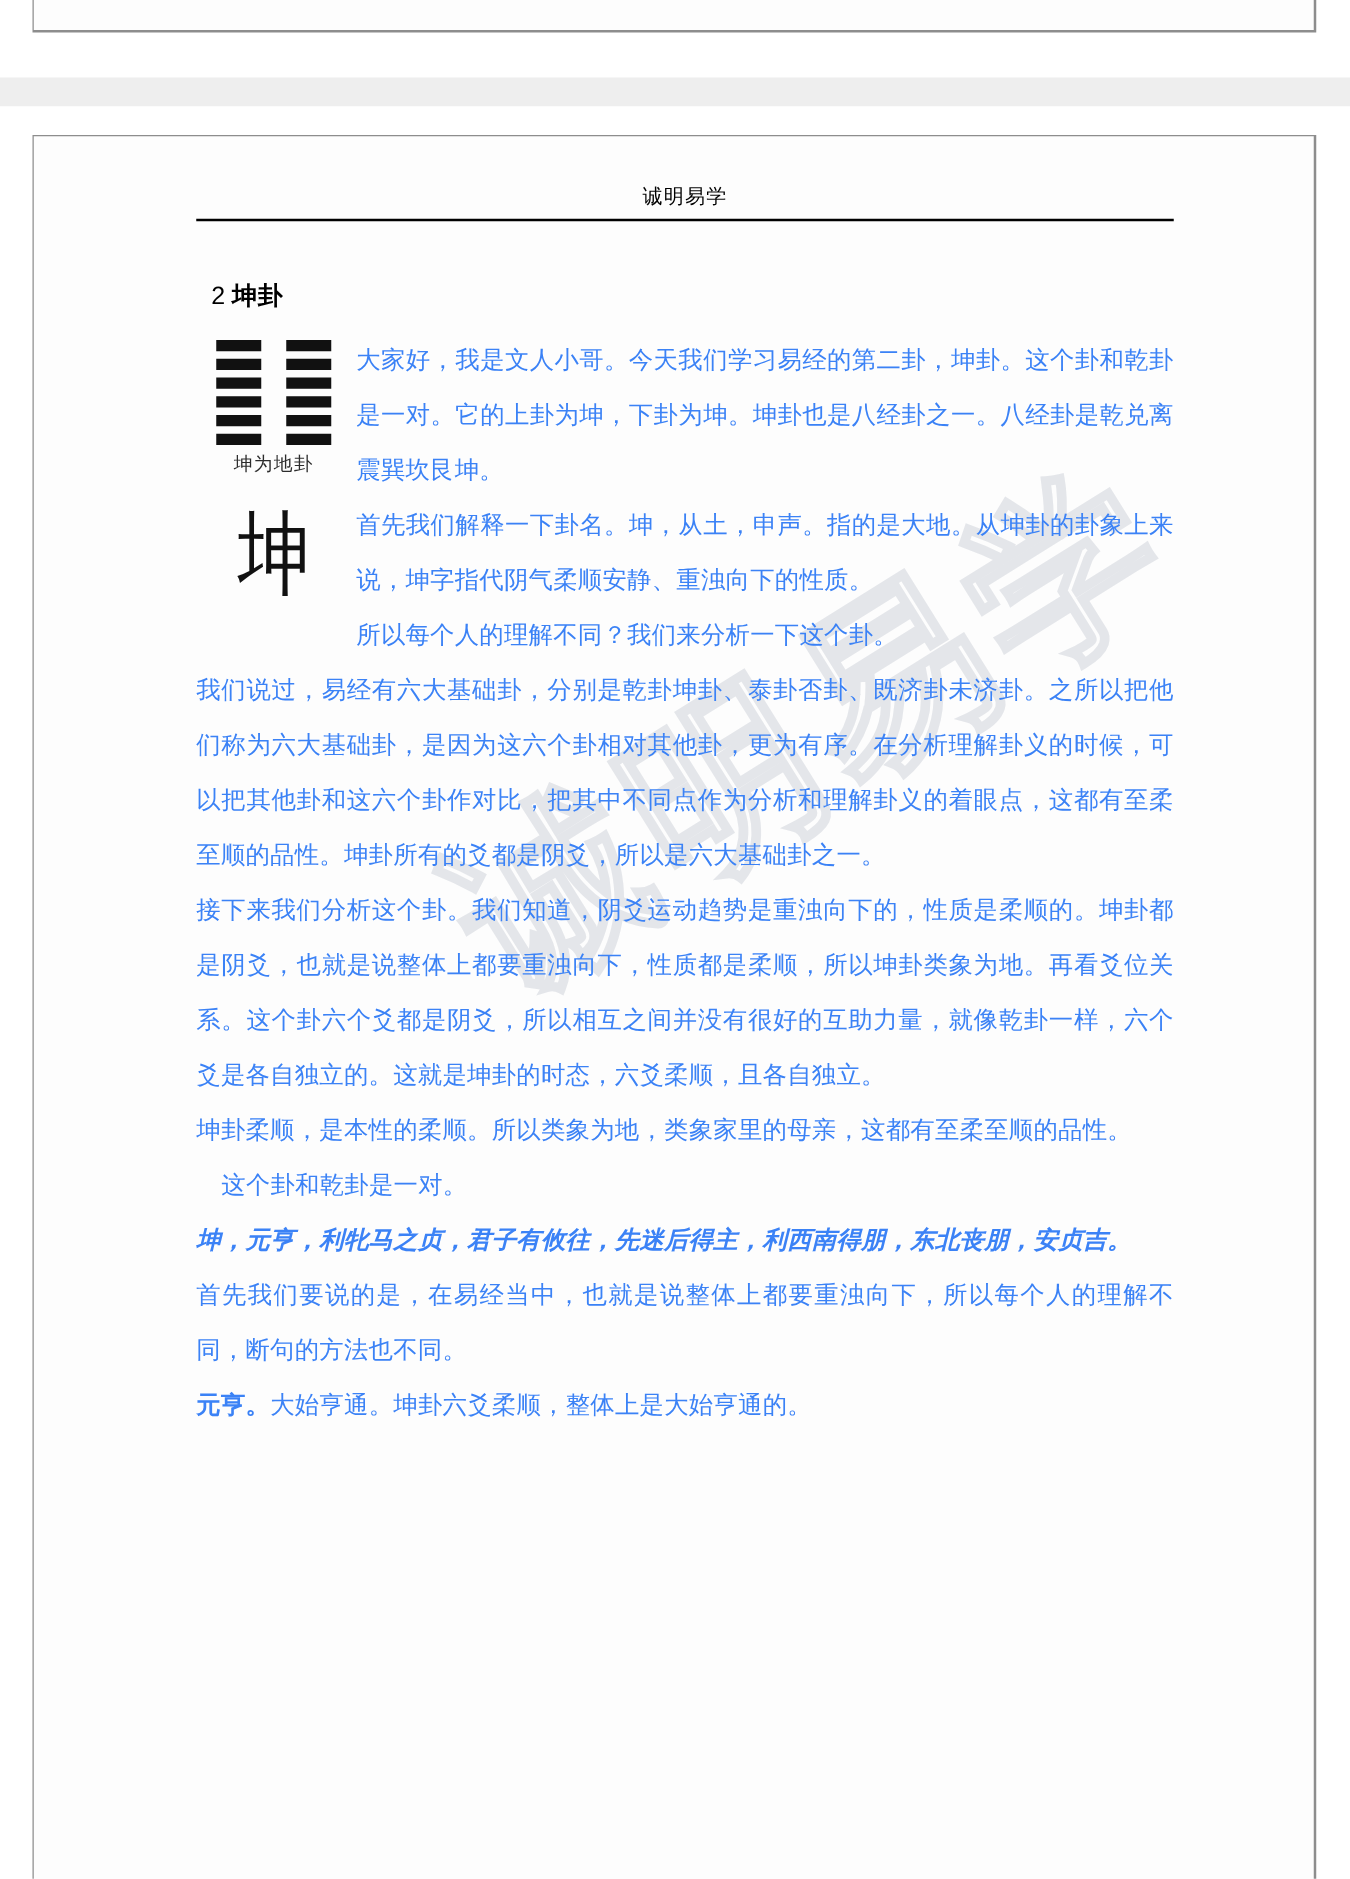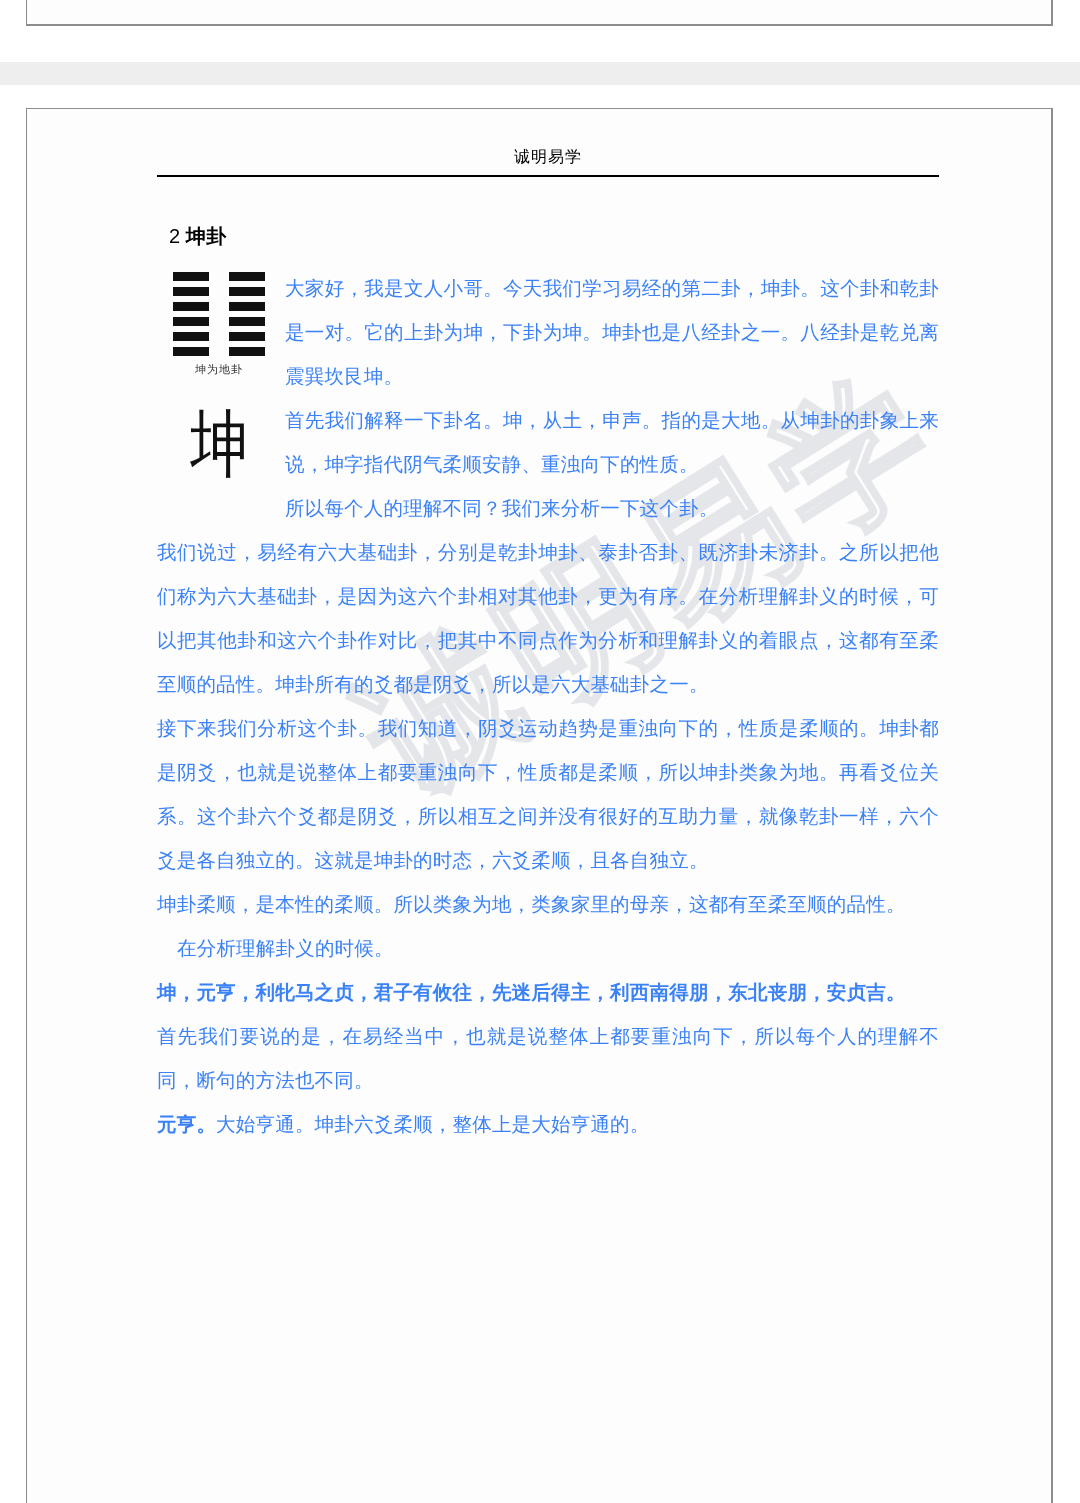--- a/index.html
+++ b/index.html
@@ -113,7 +113,7 @@
     background: #111111;
   }
   .fig-caption {
-    font-size: 11px;
+    font-size: 15px;
     color: #2c2c2c;
     letter-spacing: 1px;
     margin-top: 2px;

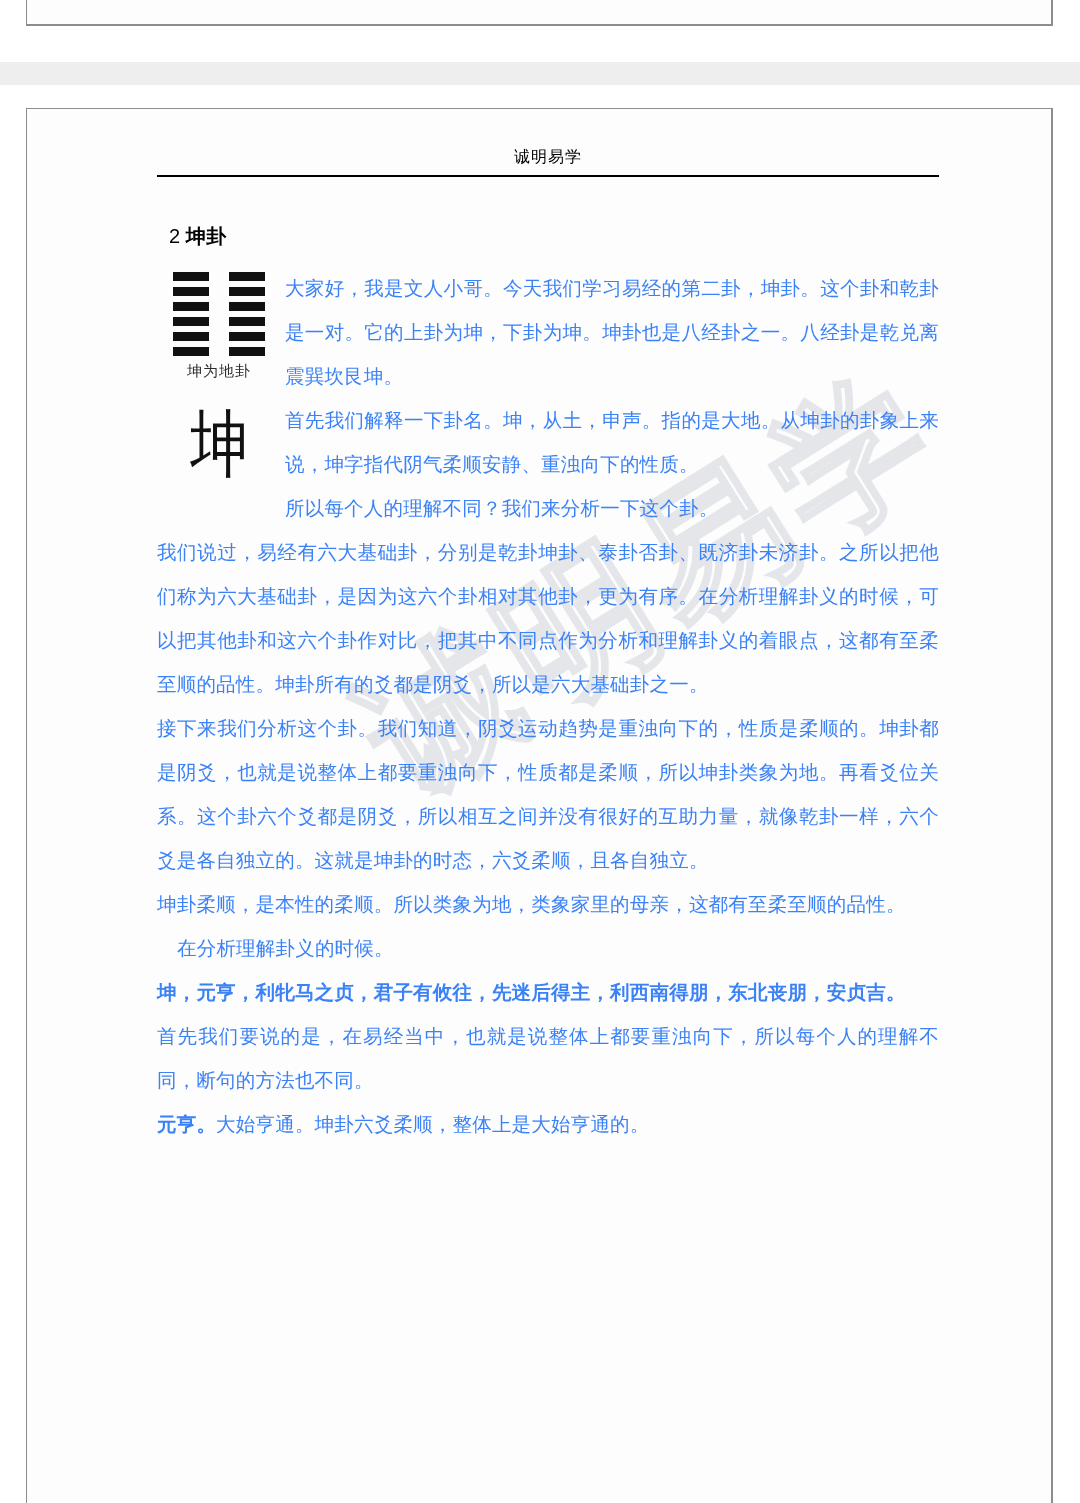--- a/index.html
+++ b/index.html
@@ -244,7 +244,7 @@
       <p class="body">我们说过，易经有六大基础卦，分别是乾卦坤卦、泰卦否卦、既济卦未济卦。之所以把他们称为六大基础卦，是因为这六个卦相对其他卦，更为有序。在分析理解卦义的时候，可以把其他卦和这六个卦作对比，把其中不同点作为分析和理解卦义的着眼点，这都有至柔至顺的品性。坤卦所有的爻都是阴爻，所以是六大基础卦之一。</p>
       <p class="body">接下来我们分析这个卦。我们知道，阴爻运动趋势是重浊向下的，性质是柔顺的。坤卦都是阴爻，也就是说整体上都要重浊向下，性质都是柔顺，所以坤卦类象为地。再看爻位关系。这个卦六个爻都是阴爻，所以相互之间并没有很好的互助力量，就像乾卦一样，六个爻是各自独立的。这就是坤卦的时态，六爻柔顺，且各自独立。</p>
       <p class="body">坤卦柔顺，是本性的柔顺。所以类象为地，类象家里的母亲，这都有至柔至顺的品性。</p>
-      <p class="body indent-first tight">在分析理解卦义的时候。</p>
+      <p class="body indent-first tight">这个卦和乾卦是一对。</p>
 
       <p class="body bold">坤，元亨，利牝马之贞，君子有攸往，先迷后得主，利西南得朋，东北丧朋，安贞吉。</p>
 

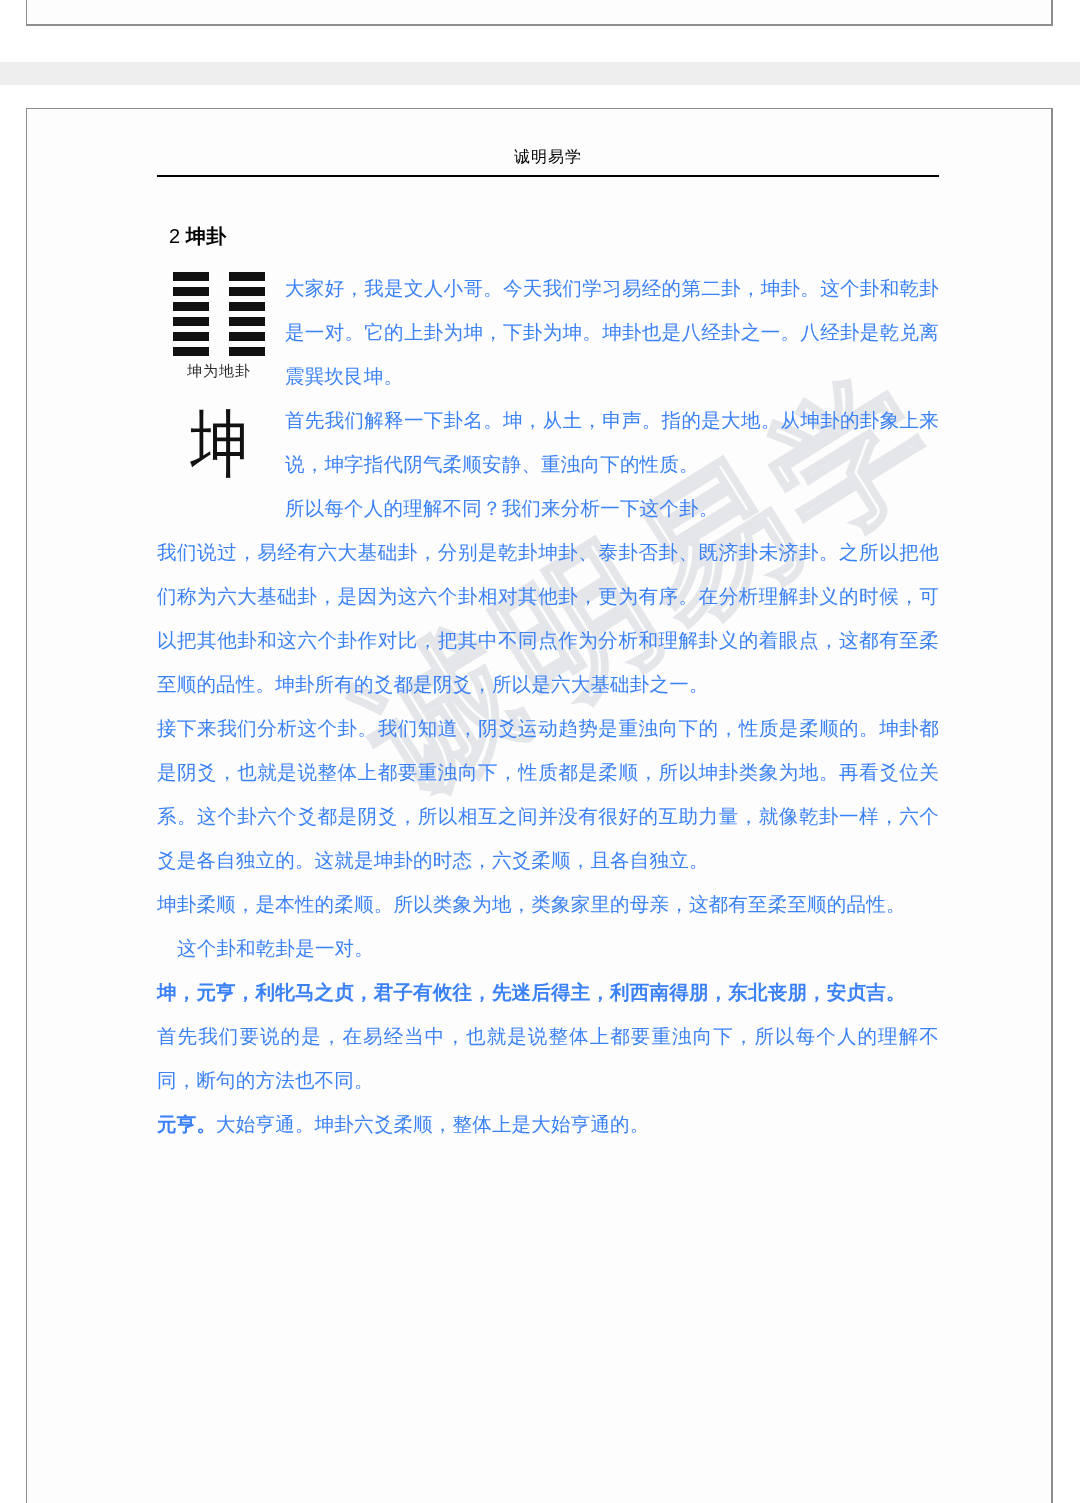--- a/index.html
+++ b/index.html
@@ -144,7 +144,7 @@
     letter-spacing: 0.2px;
   }
   p.body.indent-first { text-indent: 20px; }
-  p.body.bold { font-weight: bold; }
+  p.body.bold { font-weight: bold; font-style: italic; }
   p.body.tight { text-align: left; }
   .b { font-weight: bold; }
 

